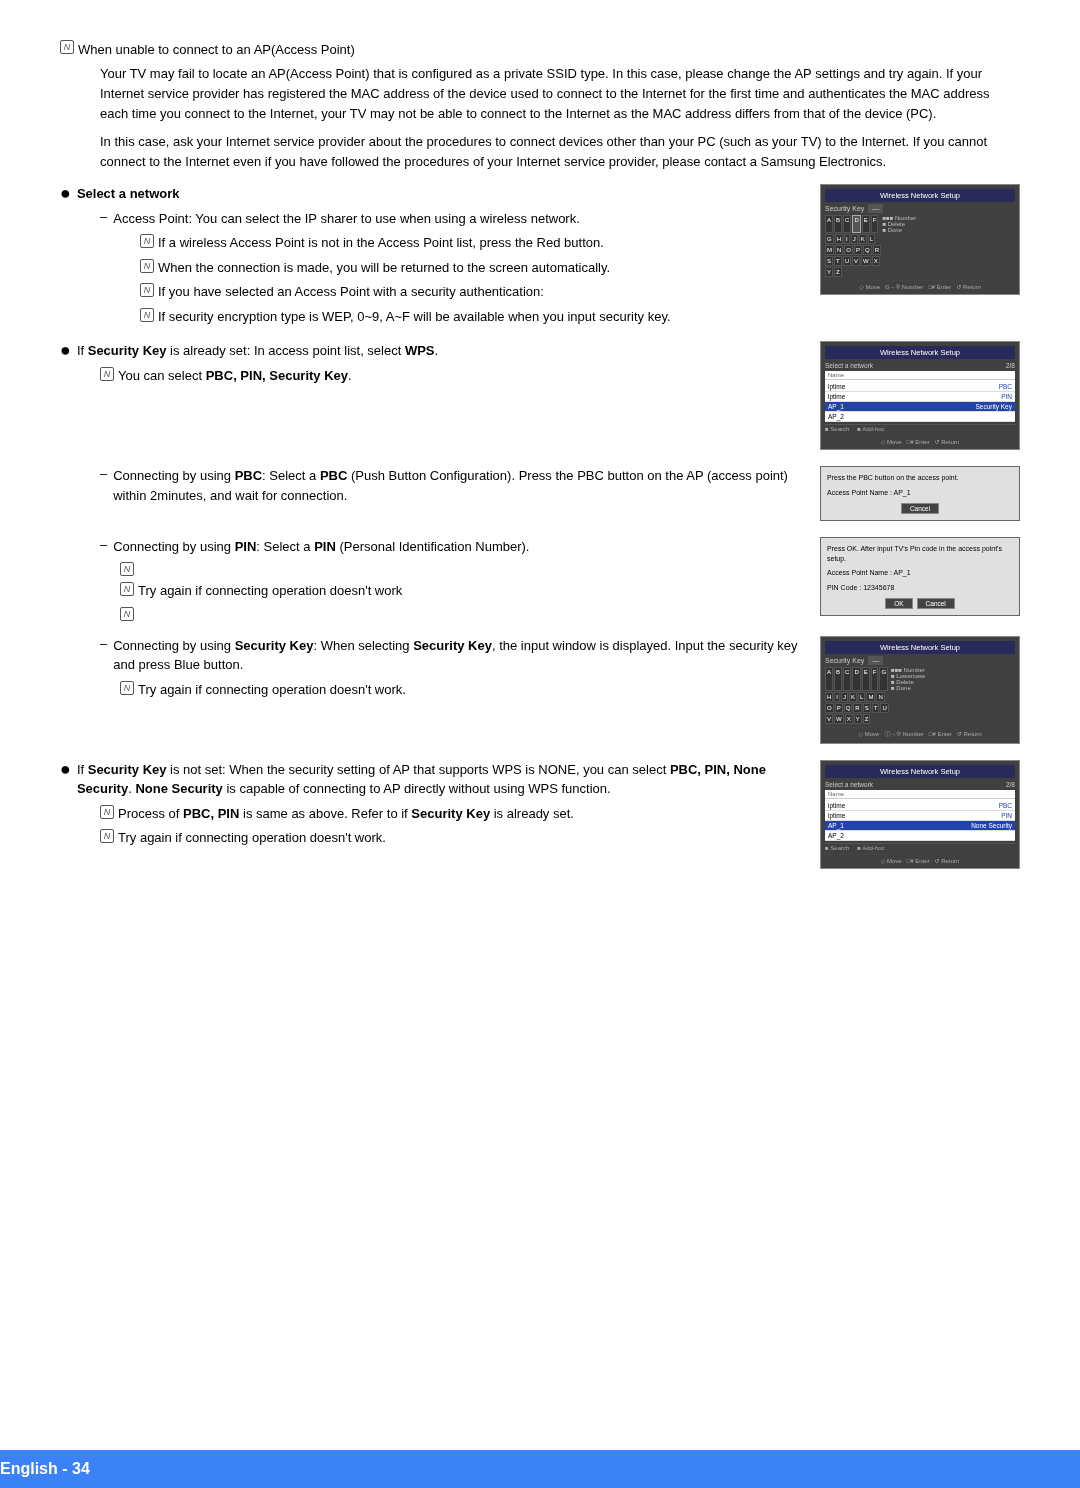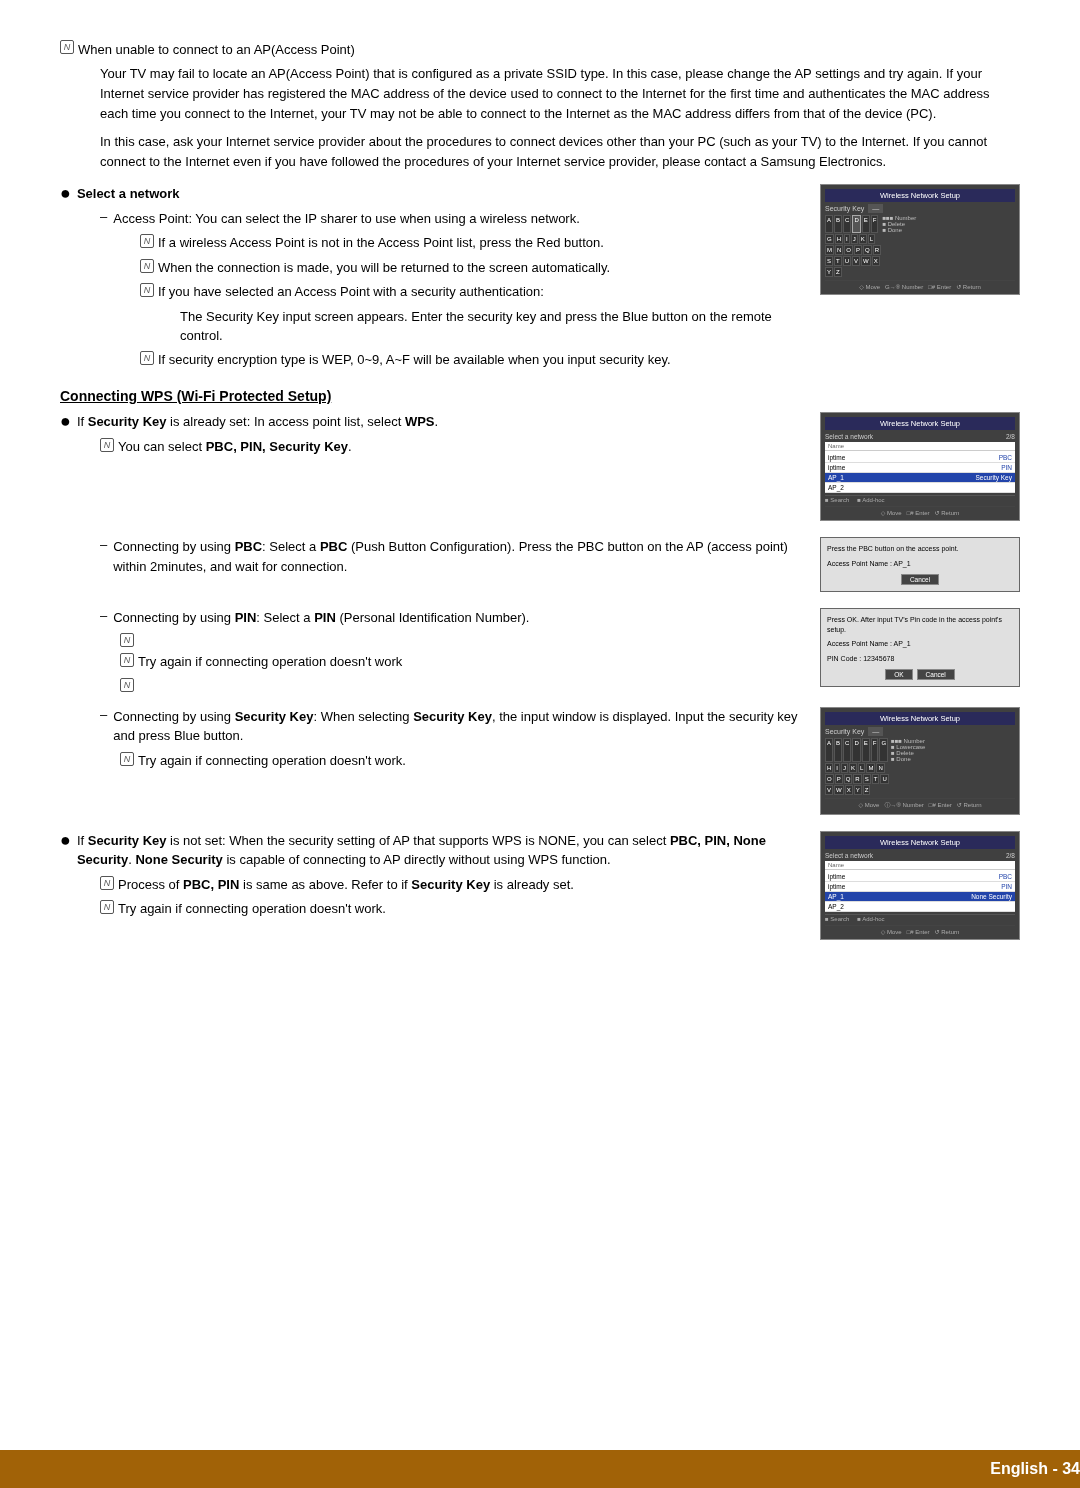--- a/index.html
+++ b/index.html
@@ -259,9 +259,6 @@
           <span class="note-icon">N</span>
           <span class="note-text">If you have selected an Access Point with a security authentication:</span>
         </div>
-        <div class="indent4" style="margin-bottom:4px; line-height:1.5;">
-          <span>The Security Key input screen appears. Enter the security key and press the Blue button on the remote control.</span>
-        </div>
         <div class="note-line indent2">
           <span class="note-icon">N</span>
           <span class="note-text">If security encryption type is WEP, 0~9, A~F will be available when you input security key.</span>

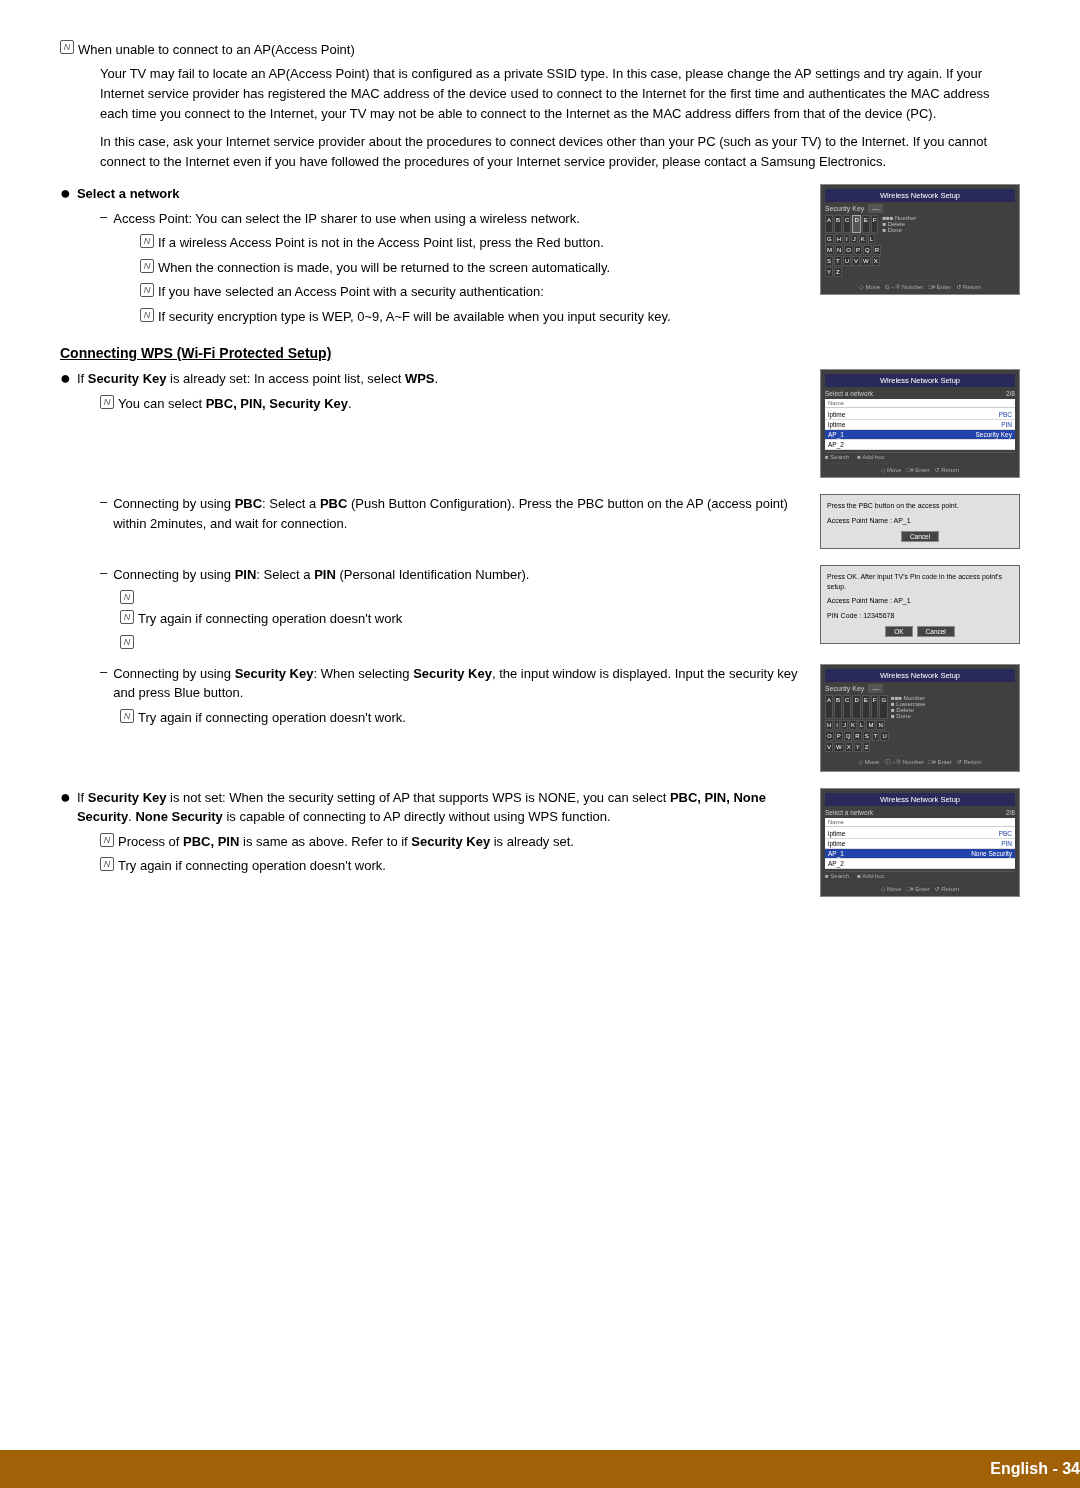--- a/index.html
+++ b/index.html
@@ -315,7 +315,6 @@
 </div>
 
 <div class="section">
-  <div class="section-heading">Connecting WPS (Wi-Fi Protected Setup)</div>
 
   <div class="content-with-panel">
     <div class="content-left">

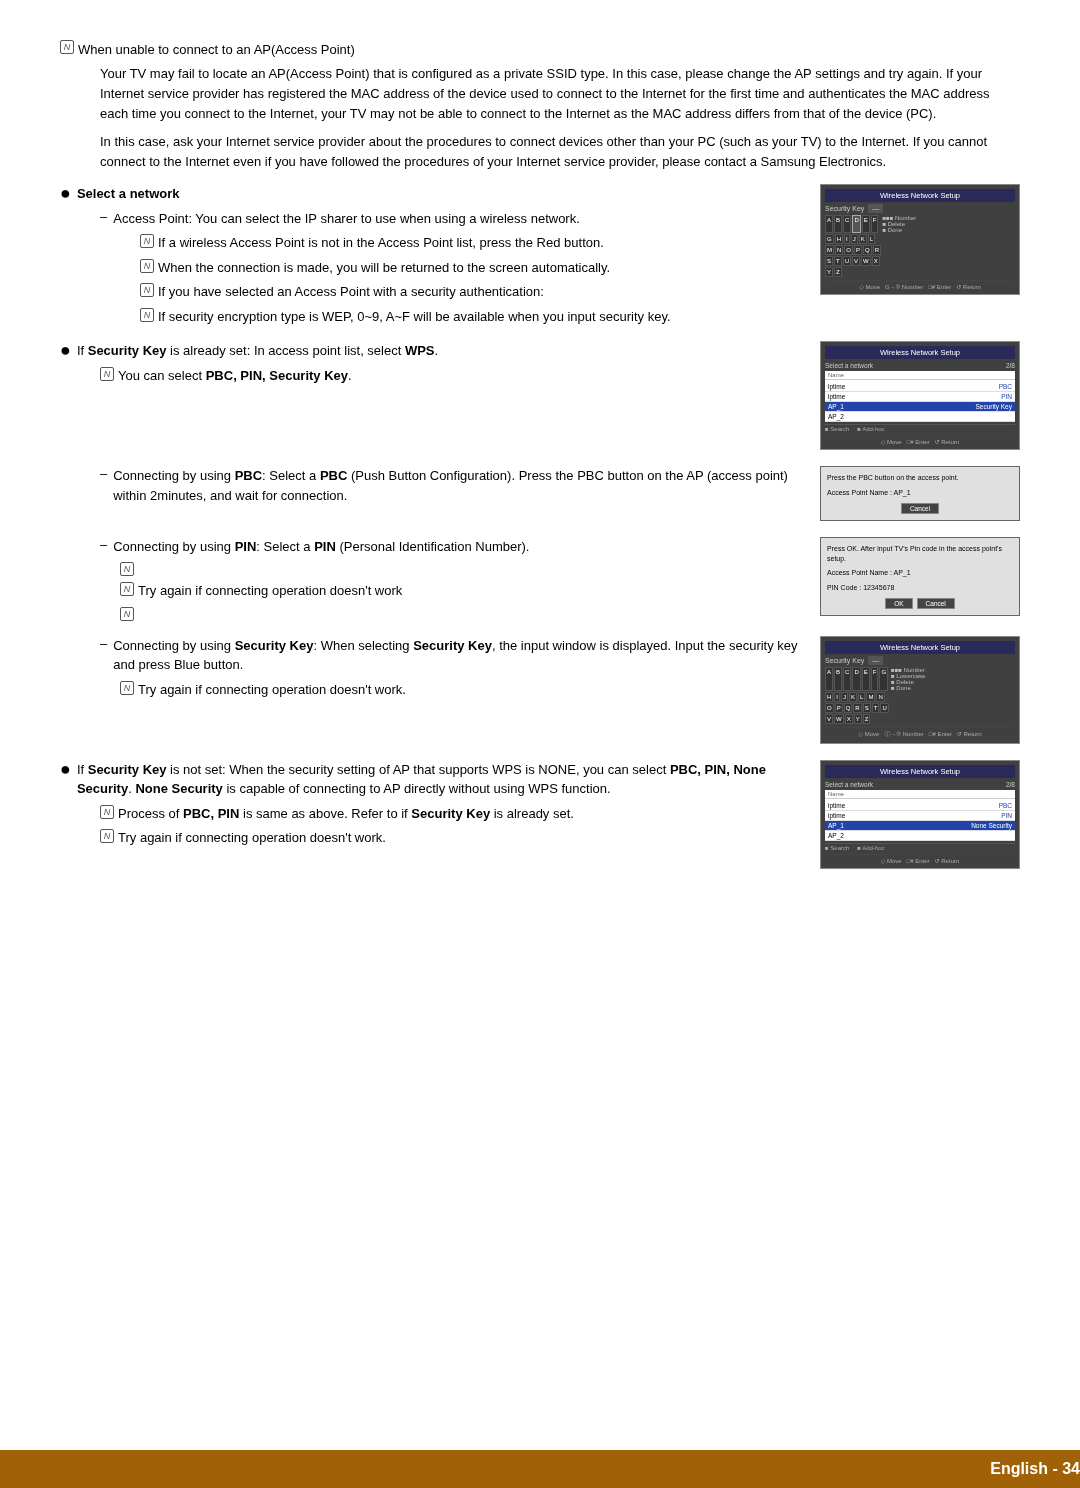--- a/index.html
+++ b/index.html
@@ -201,9 +201,9 @@
       bottom: 0;
       left: 0;
       width: 1080px;
-      background: #a16207;
+      background: #3b82f6;
       color: #fff;
-      text-align: right;
+      text-align: left;
       padding: 10px 0;
       font-size: 16px;
       font-weight: bold;

